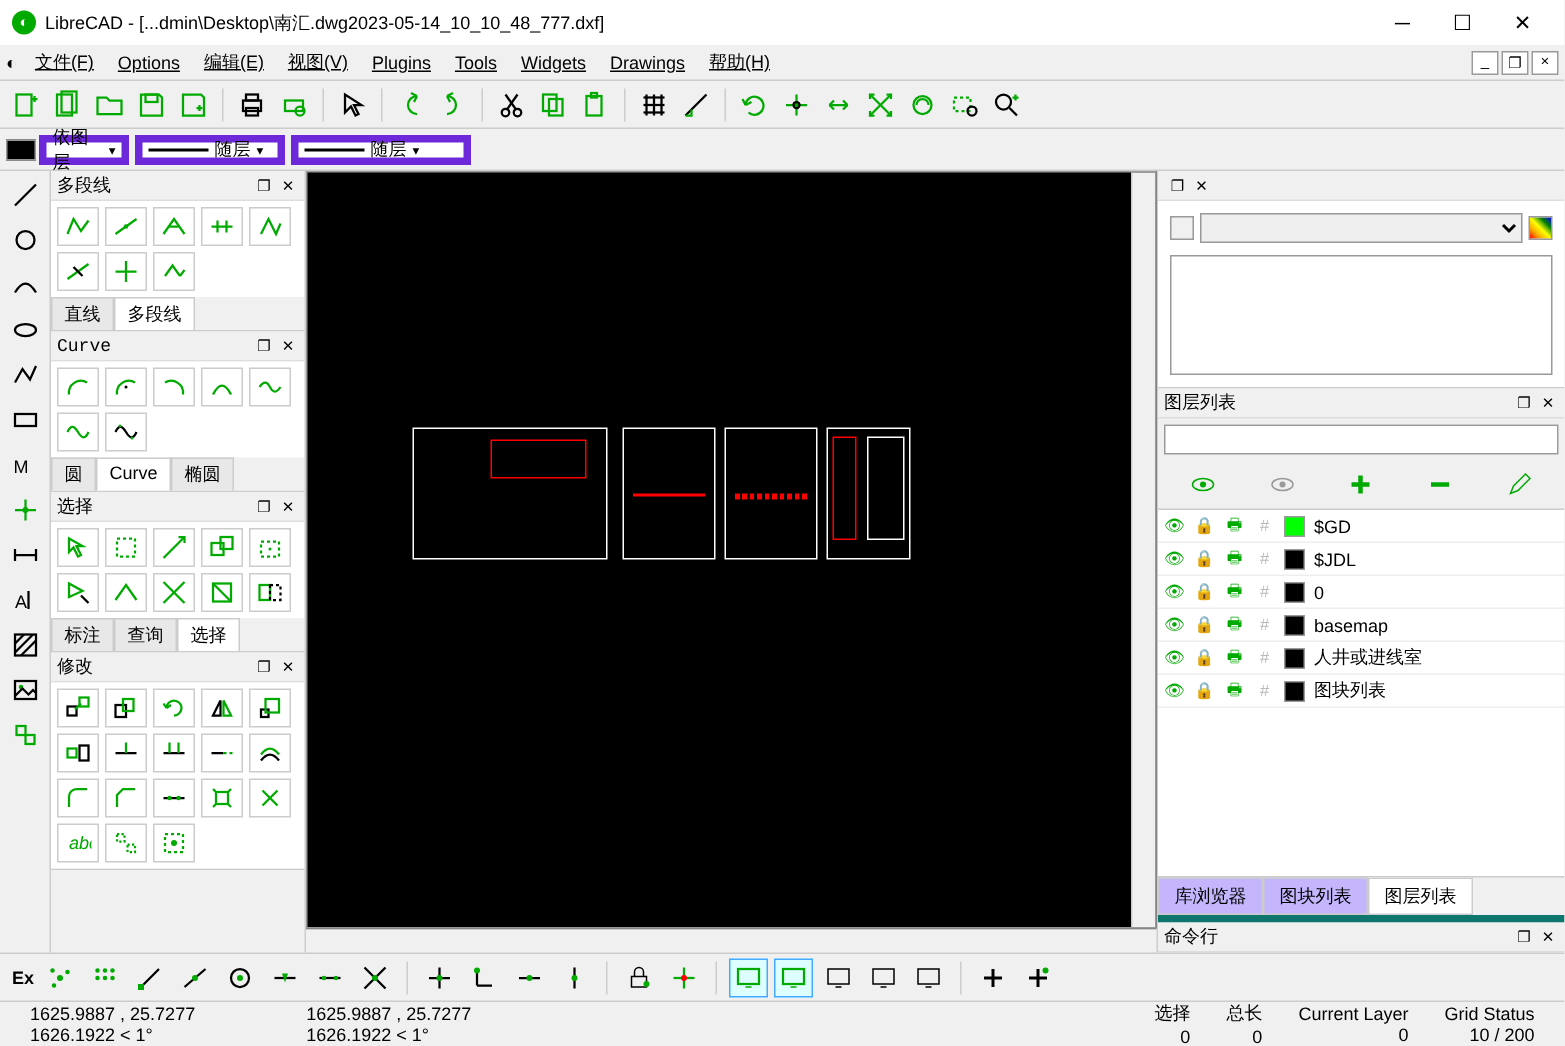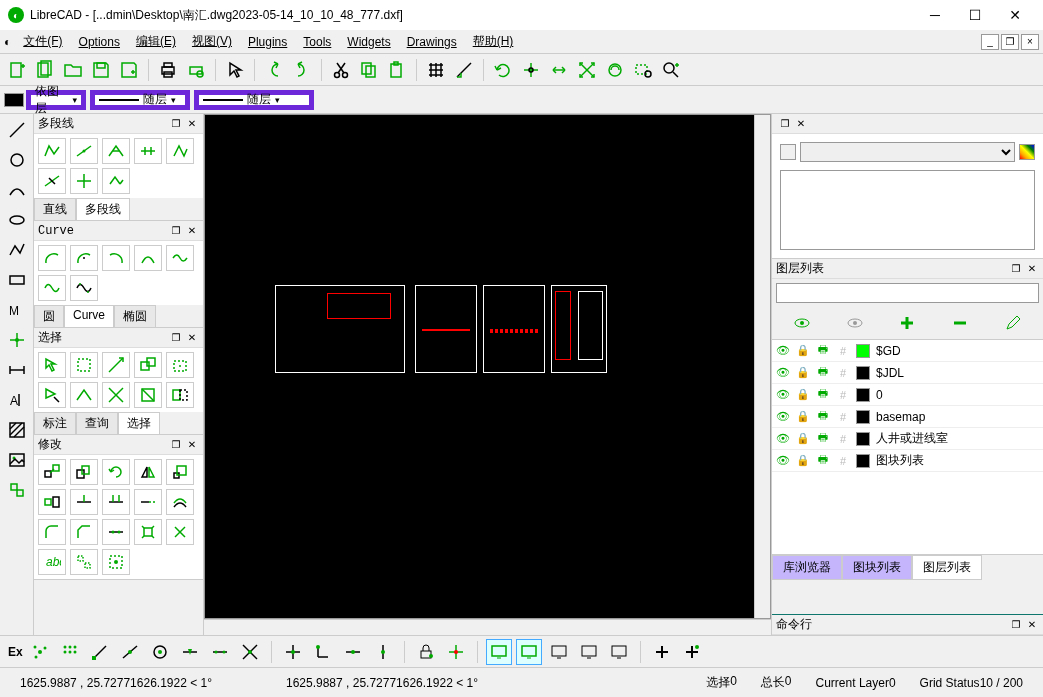--- a/index.html
+++ b/index.html
@@ -62,7 +62,7 @@
 .rtabs { display: flex; background: #f0f0f0; border-top: 1px solid #ccc; }
 .rtab { padding: 3px 10px; border: 1px solid #ccc; background: #c4b5fd; cursor: pointer; font-size: 12px; }
 .rtab.active { background: #fff; }
-.cmdpanel { border-top: 1px solid #0f766e; margin-top: 34px; }
+.cmdpanel { border-top: 5px solid #0f766e; }
 .cmdline { padding: 2px 4px; font-family: "Courier New", monospace; font-size: 11px; background: #fff; border-bottom: 1px solid #ddd; white-space: nowrap; overflow: hidden; }
 .cmdrow { display: flex; align-items: center; padding: 2px 4px; gap: 4px; }
 .cmdinput { flex: 1; height: 18px; border: 1px solid #999; }

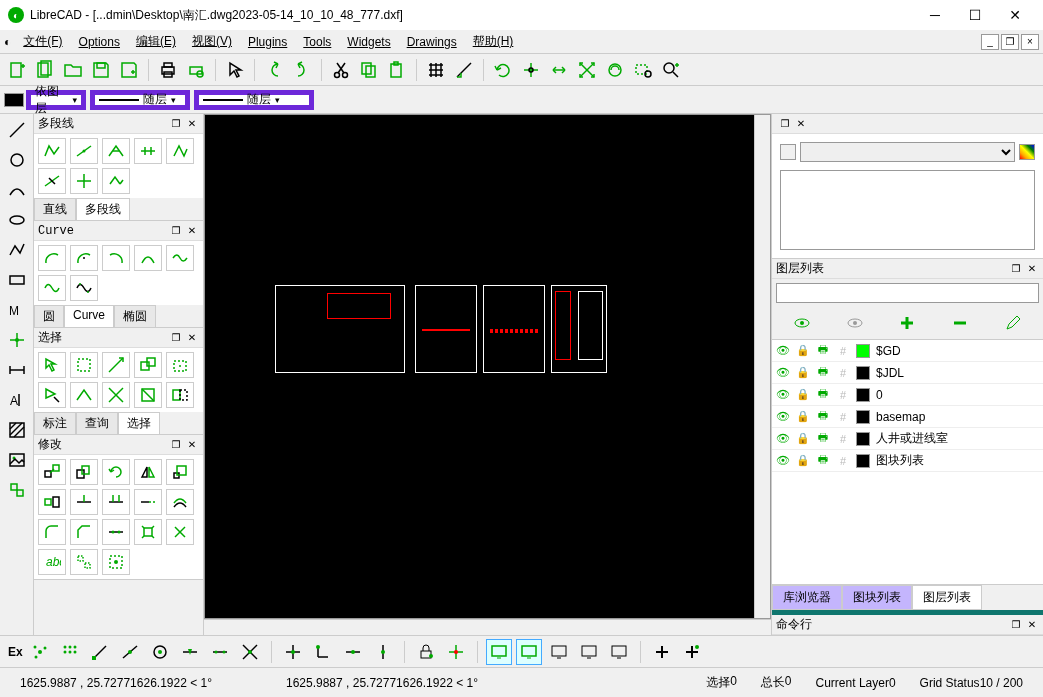--- a/index.html
+++ b/index.html
@@ -68,7 +68,7 @@
 .cmdinput { flex: 1; height: 18px; border: 1px solid #999; }
 .bottomtb { height: 32px; display: flex; align-items: center; background: #f0f0f0; border-top: 1px solid #ccc; padding: 0 8px; gap: 4px; }
 .statusbar { height: 30px; display: flex; align-items: center; background: #f0f0f0; border-top: 1px solid #ccc; padding: 0 8px; font-size: 11px; }
-.scell { display: flex; flex-direction: row; padding: 0 12px; }
+.scell { display: flex; flex-direction: column; padding: 0 12px; }
 .scell.r { text-align: right; }
 .green { stroke: #0a0; fill: none; stroke-width: 1.5; }
 .black { stroke: #000; fill: none; stroke-width: 1.5; }

